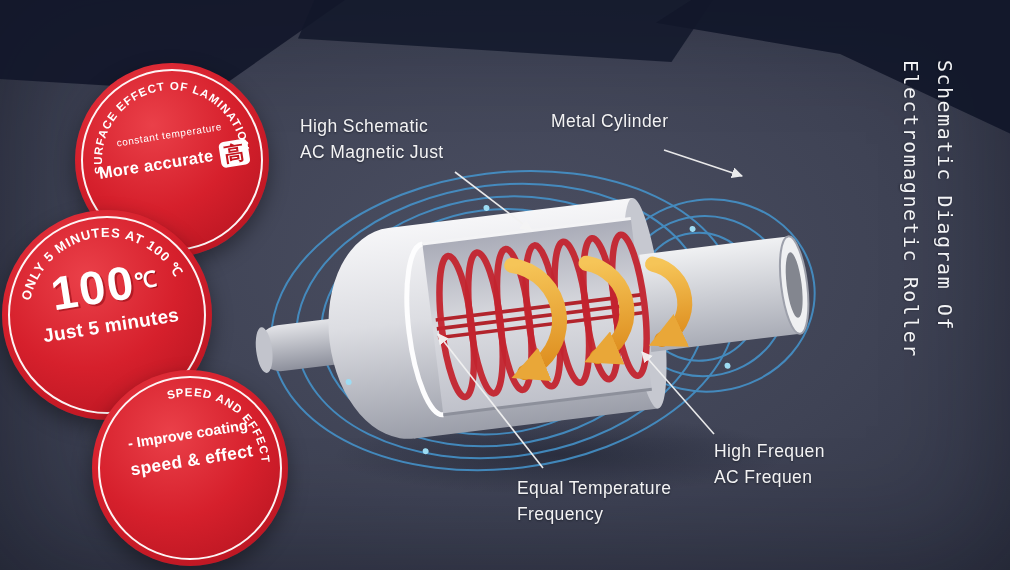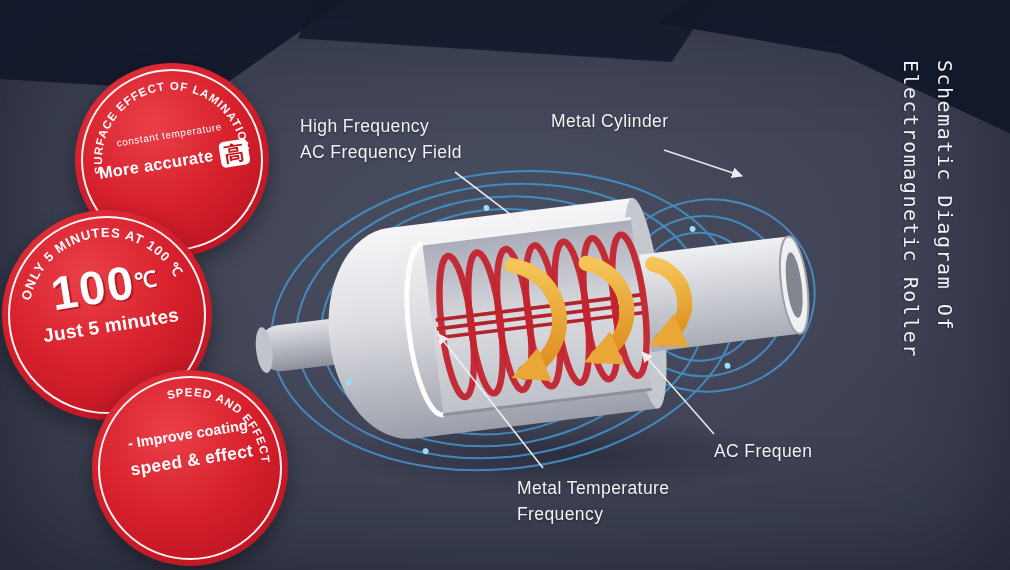--- a/index.html
+++ b/index.html
@@ -169,7 +169,7 @@
   </svg>
 
   <div class="lbl lbl-field">
-    <div>High Frequency</div>
+    <div>High Schematic</div>
     <div>AC Frequency Field</div>
   </div>
   <div class="lbl lbl-cylinder">

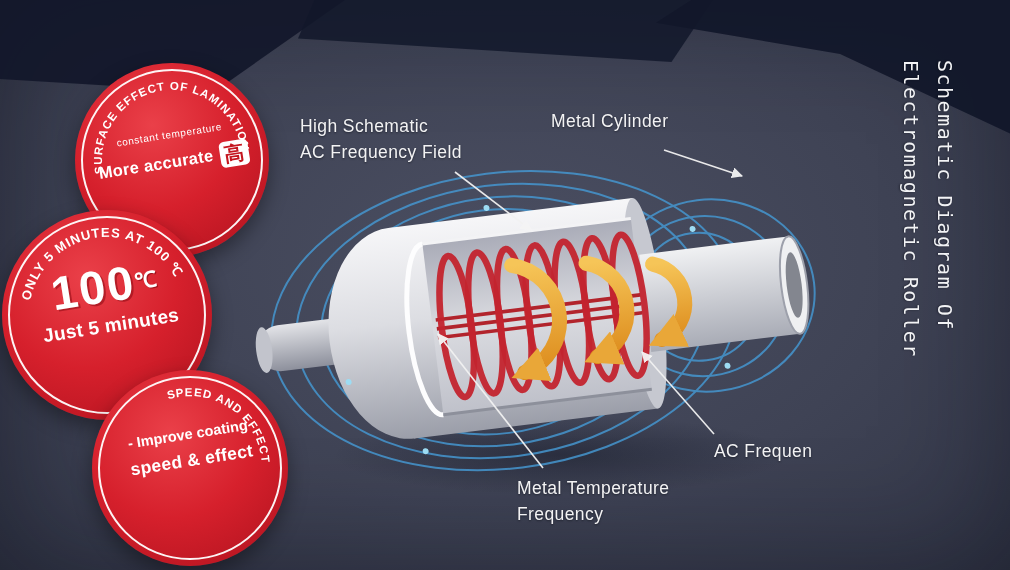--- a/index.html
+++ b/index.html
@@ -170,7 +170,7 @@
 
   <div class="lbl lbl-field">
     <div>High Schematic</div>
-    <div>AC Frequency Field</div>
+    <div>AC Magnetic Just</div>
   </div>
   <div class="lbl lbl-cylinder">
     <div>Metal Cylinder</div>

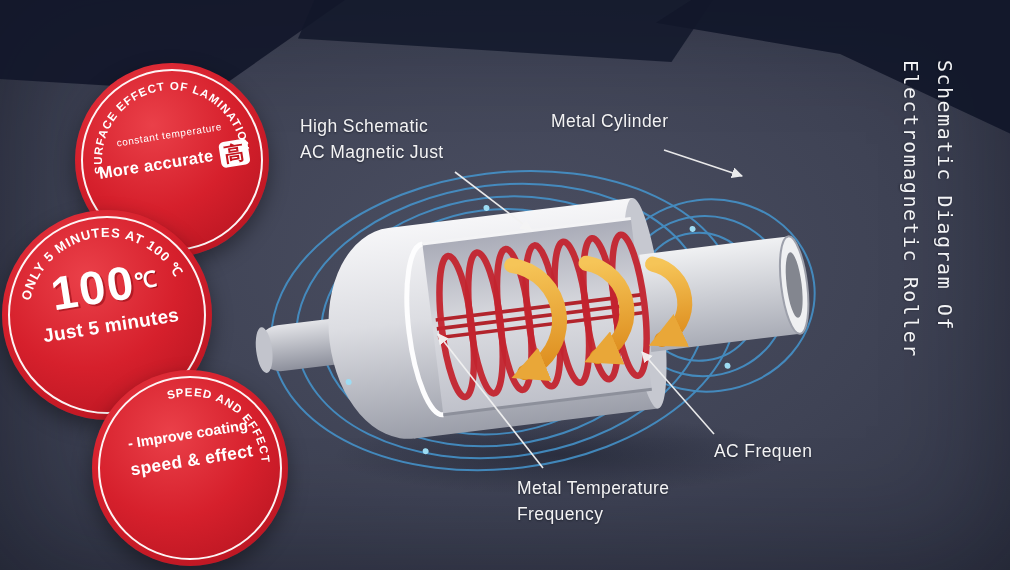--- a/index.html
+++ b/index.html
@@ -176,6 +176,7 @@
     <div>Metal Cylinder</div>
   </div>
   <div class="lbl lbl-current">
+    <div>High Frequen</div>
     <div>AC Frequen</div>
   </div>
   <div class="lbl lbl-controller">

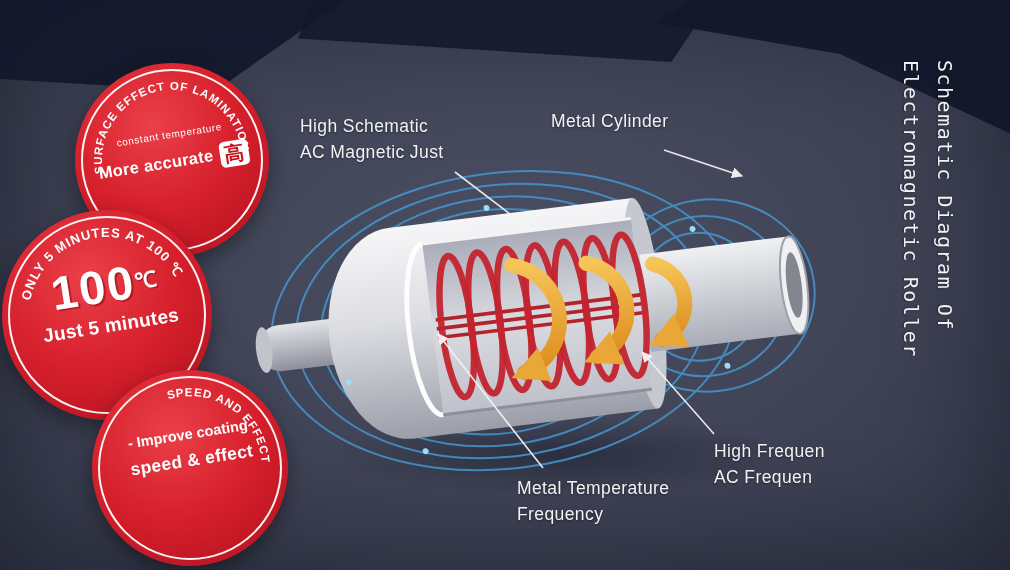--- a/index.html
+++ b/index.html
@@ -180,7 +180,7 @@
     <div>AC Frequen</div>
   </div>
   <div class="lbl lbl-controller">
-    <div>Metal Temperature</div>
+    <div>Equal Temperature</div>
     <div>Frequency</div>
   </div>
 

